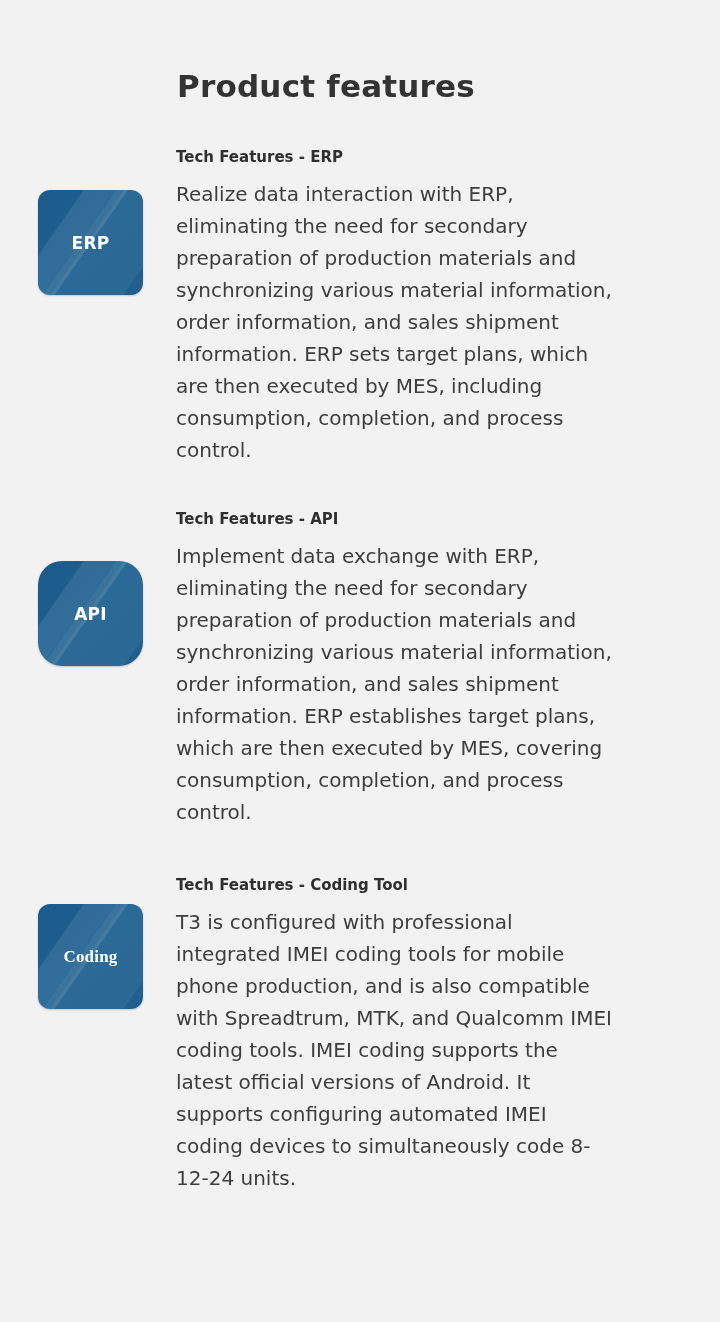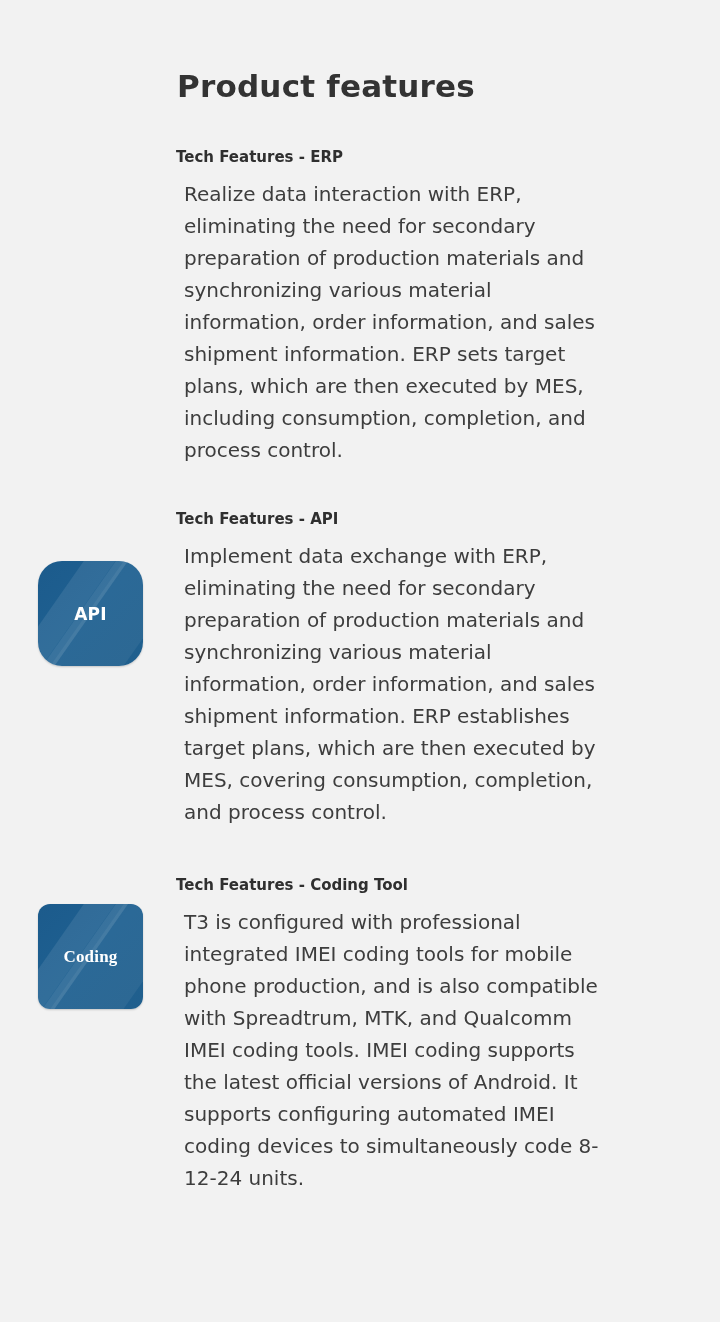--- a/index.html
+++ b/index.html
@@ -109,7 +109,7 @@
     font-size: 20px;
     line-height: 32px;
     color: #3d3d3d;
-    margin: 8px;
+    margin: 0;
   }
   
   .item-erp { margin-top: 0; }

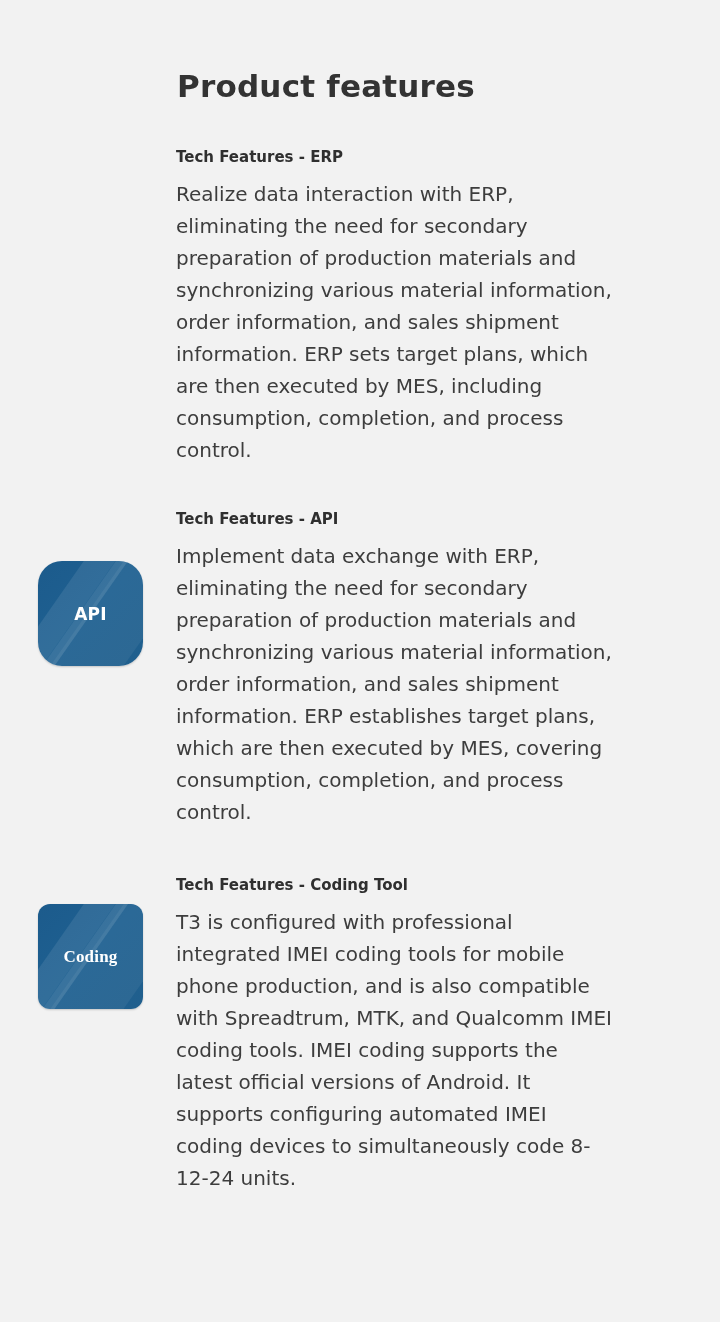--- a/index.html
+++ b/index.html
@@ -129,6 +129,12 @@
   <ul class="feature-list">
 
     <li class="feature-item item-erp">
+      <div class="badge">
+        <span class="stripe1"></span>
+        <span class="stripe2"></span>
+        <span class="stripe3"></span>
+        <span class="badge-label">ERP</span>
+      </div>
       <h2 class="feature-heading">Tech Features - ERP</h2>
       <p class="feature-body">Realize data interaction with ERP, eliminating the need for secondary preparation of production materials and synchronizing various material information, order information, and sales shipment information. ERP sets target plans, which are then executed by MES, including consumption, completion, and process control.</p>
     </li>

